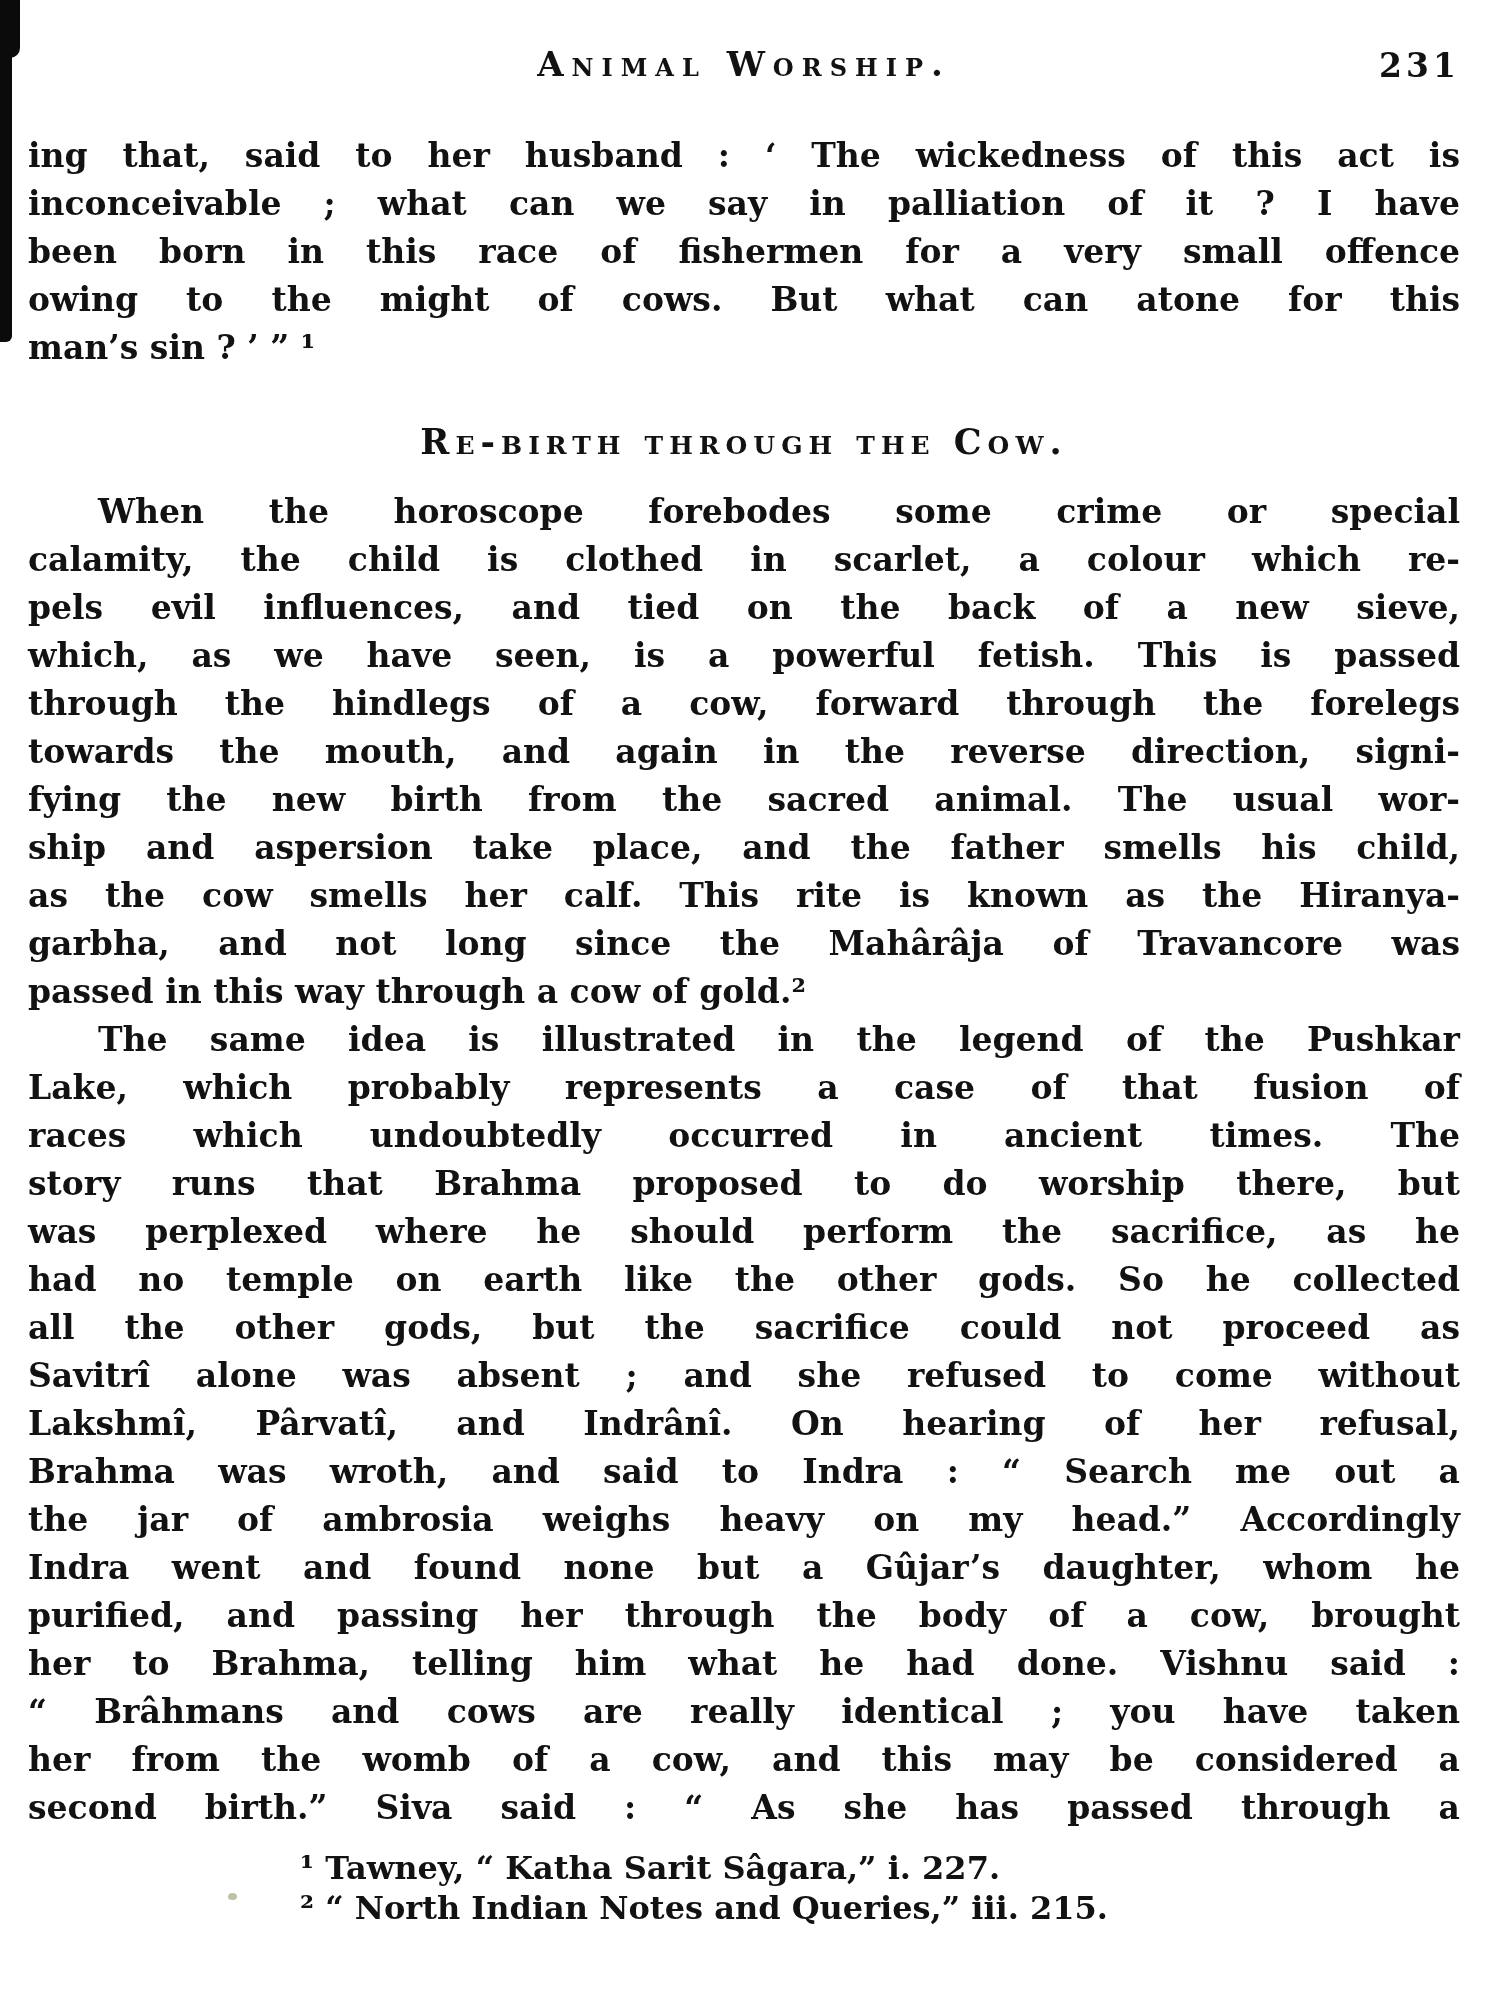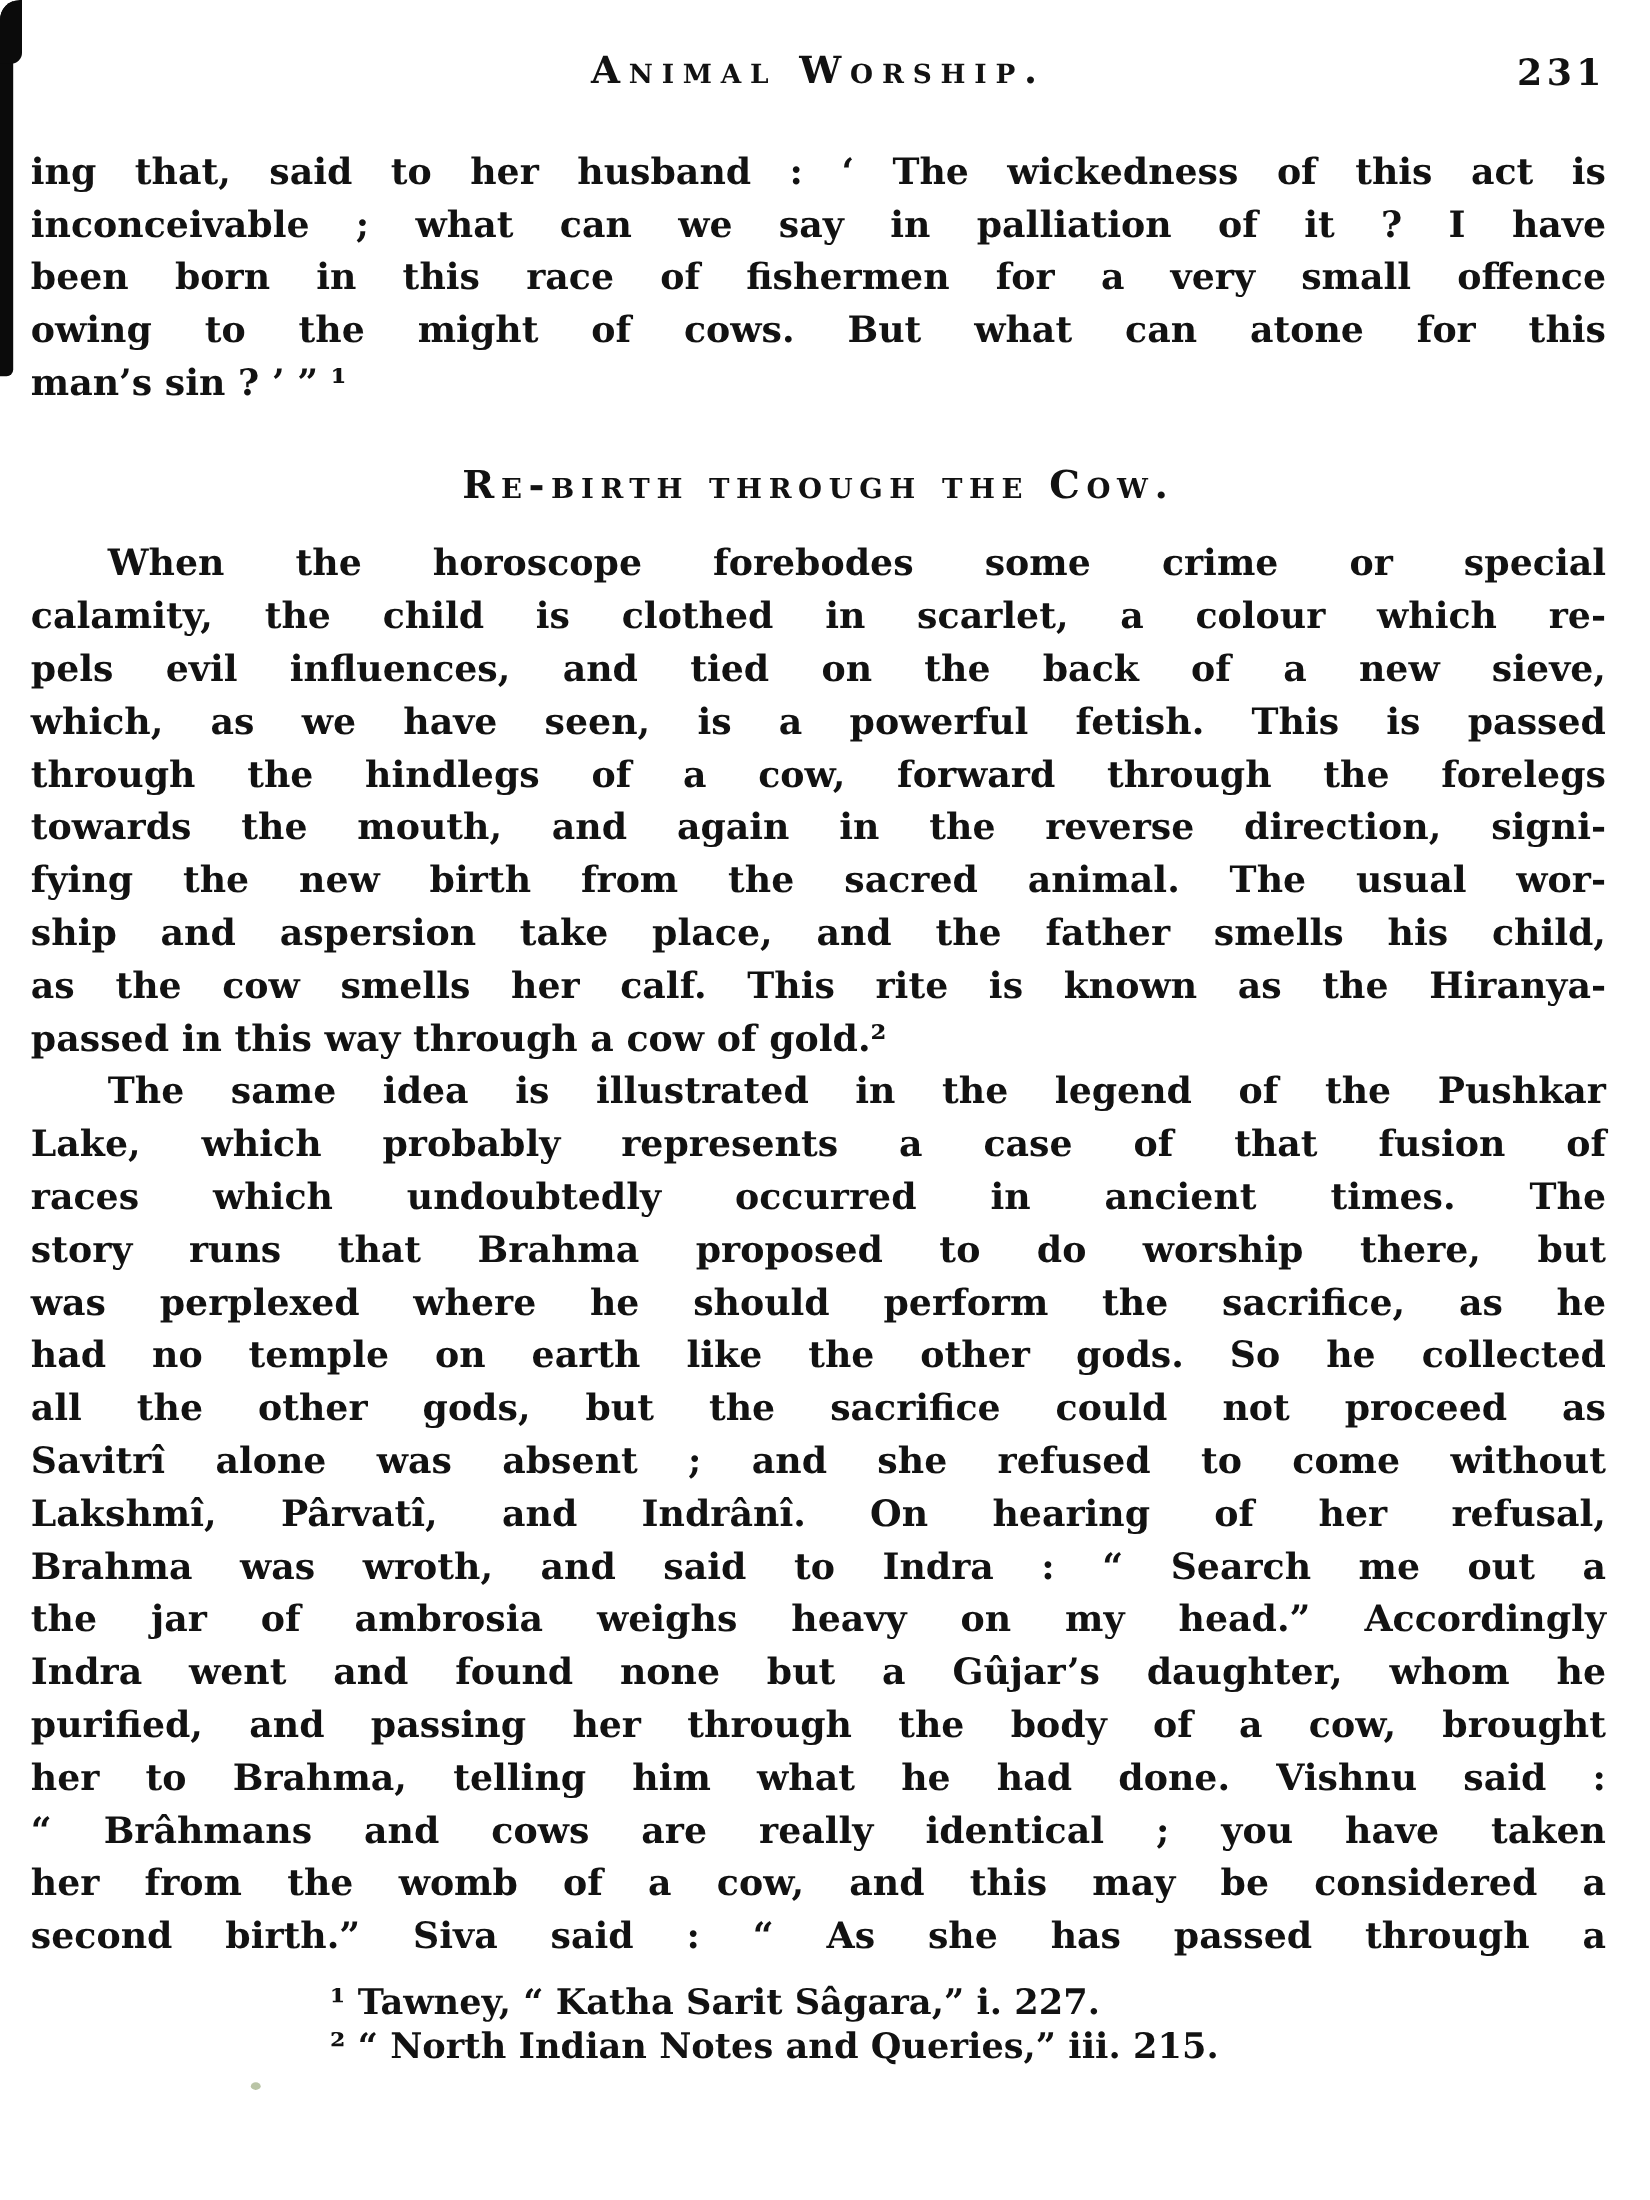--- a/index.html
+++ b/index.html
@@ -13,7 +13,6 @@
     font-family: "DejaVu Serif", "Liberation Serif", serif;
     color: #121212;
     font-weight: 700;
-    border-radius: 18px;
   }
   .edge-strip {
     position: absolute;

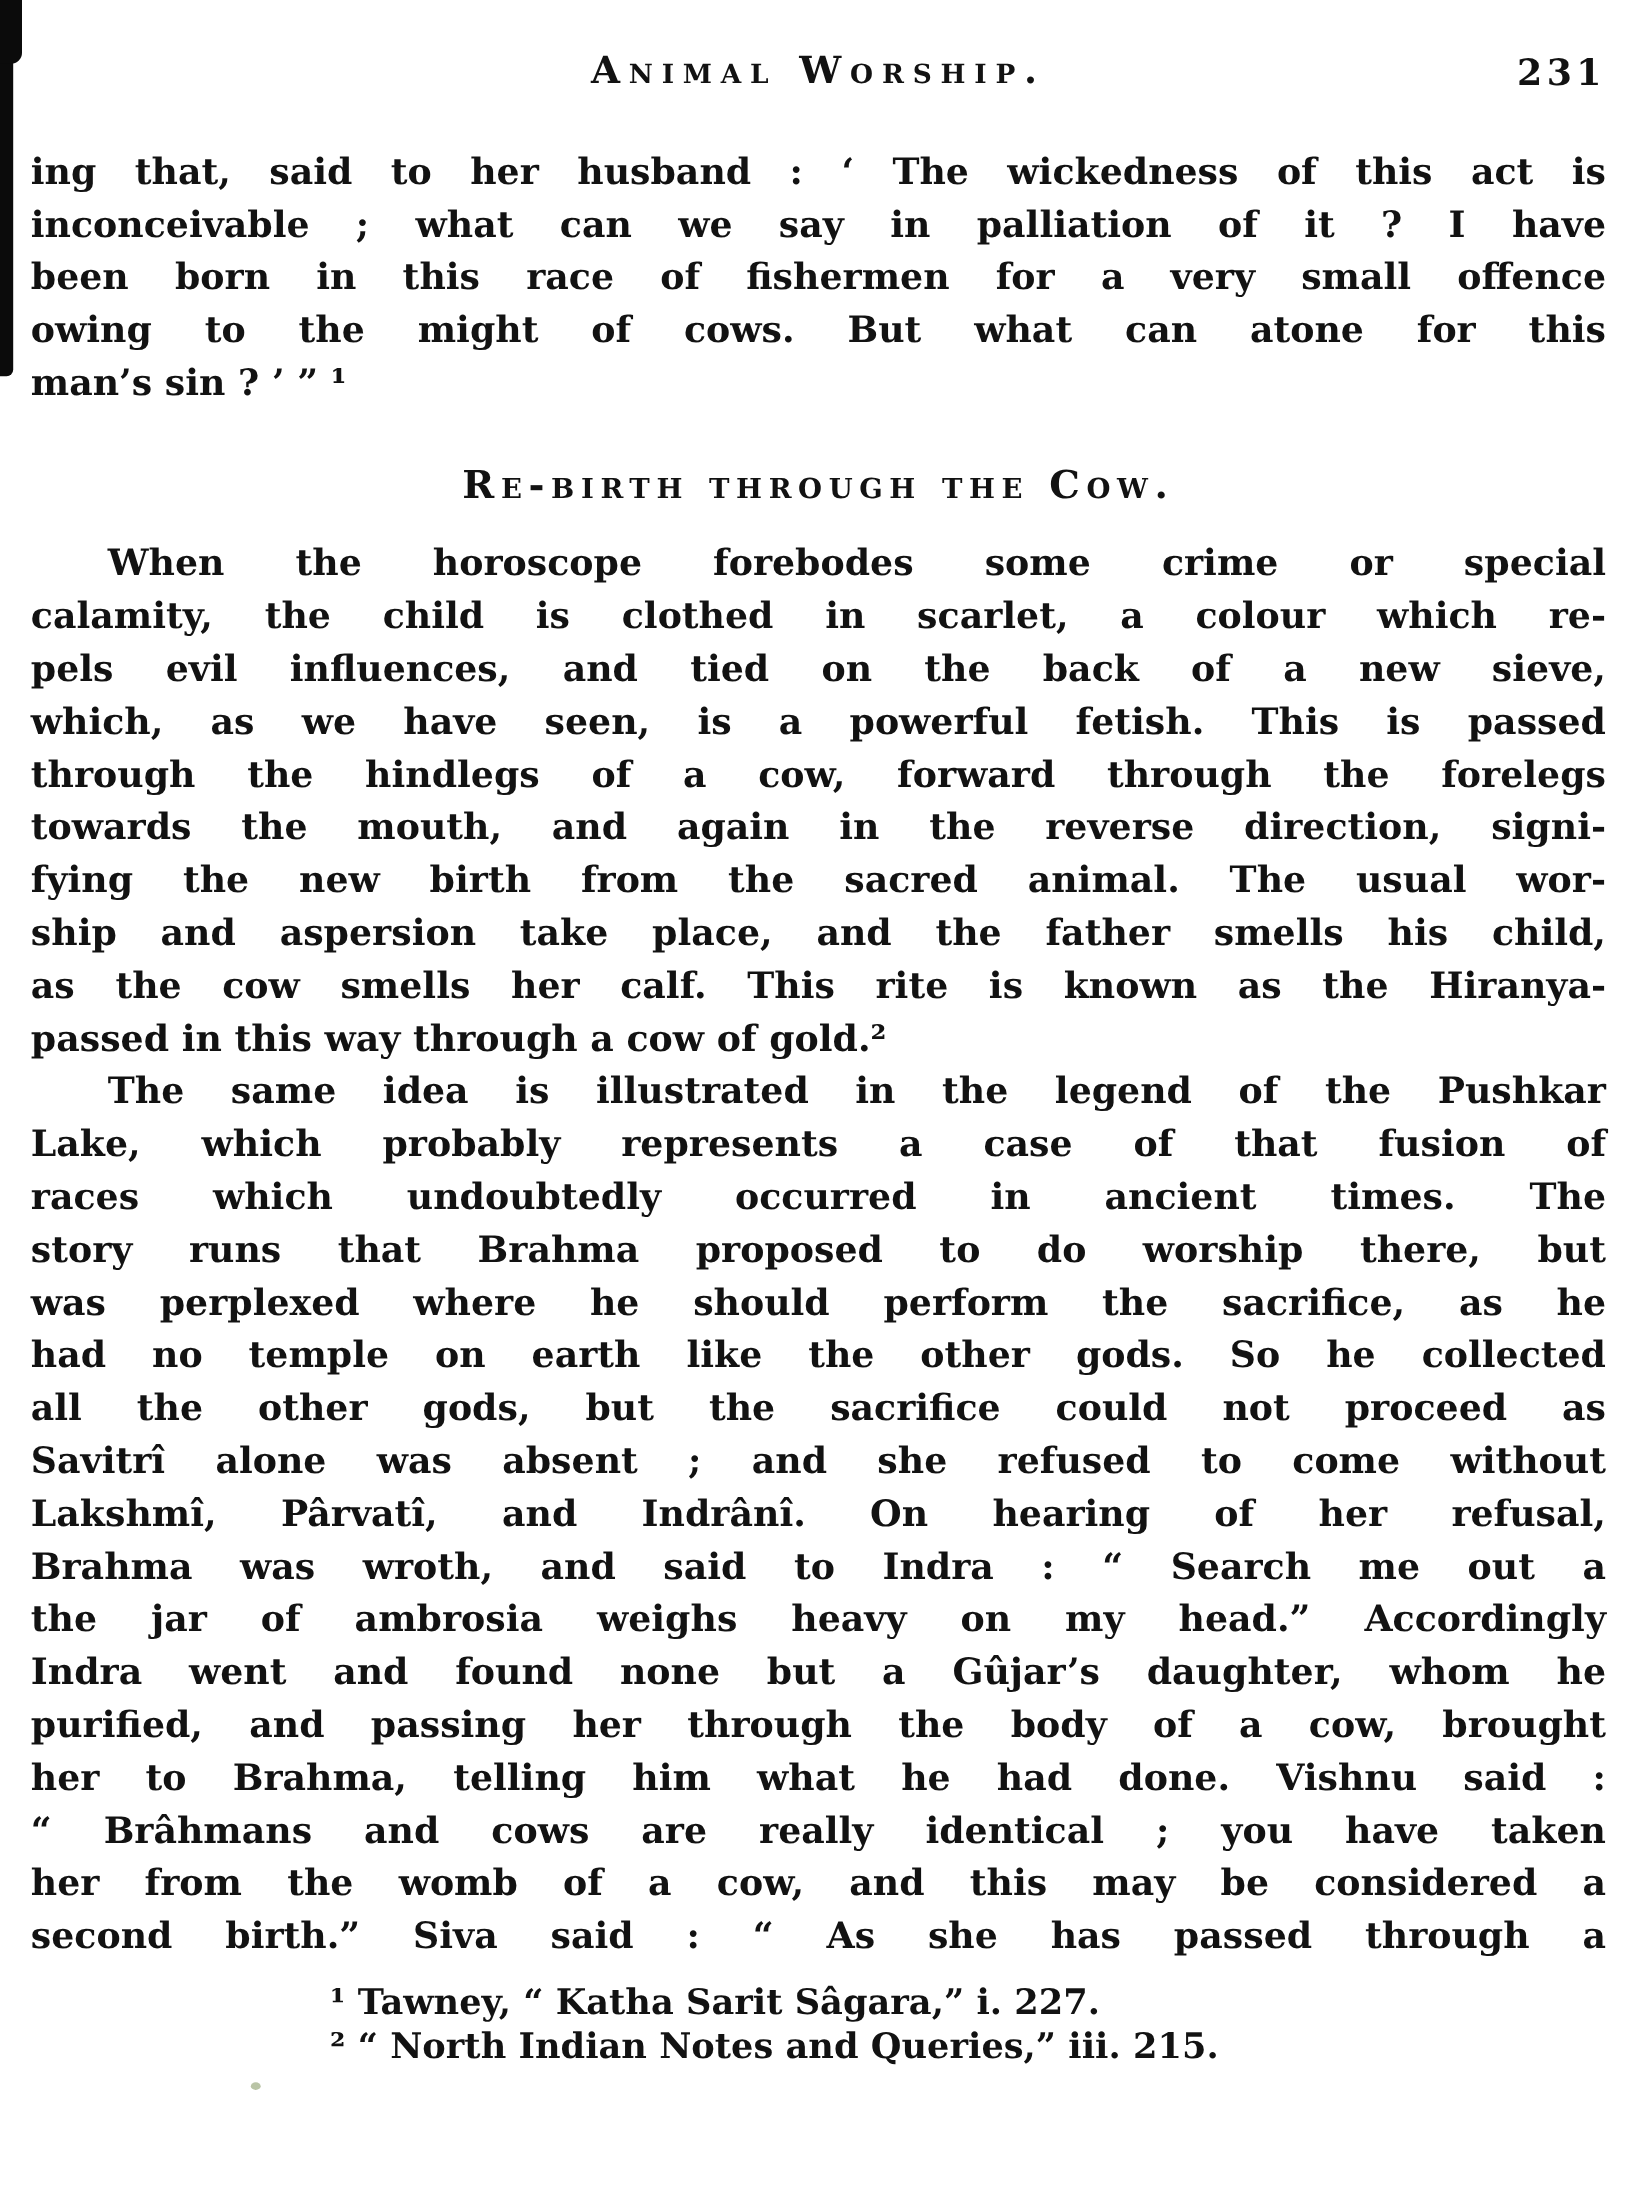--- a/index.html
+++ b/index.html
@@ -129,6 +129,7 @@
         <div class="line">fying the new birth from the sacred animal.  The usual wor-</div>
         <div class="line">ship and aspersion take place, and the father smells his child,</div>
         <div class="line">as the cow smells her calf. This rite is known as the Hiranya-</div>
+        <div class="line">garbha, and not long since the Mahârâja of Travancore was</div>
         <div class="line flush">passed in this way through a cow of gold.²</div>
       </div>
 

